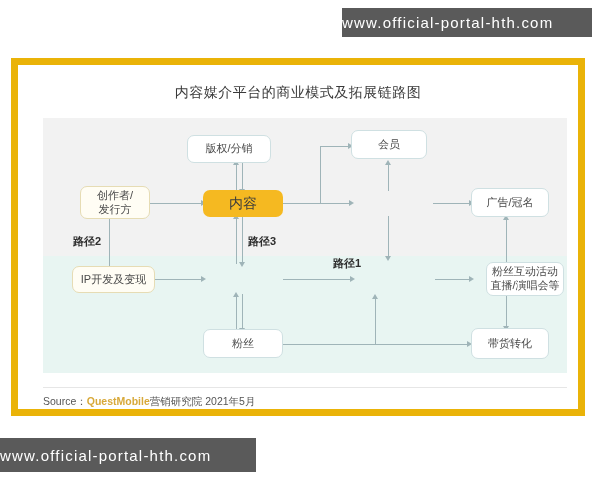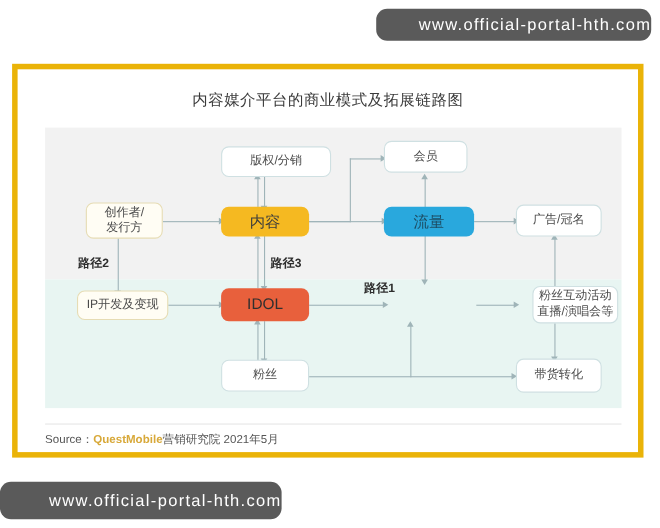--- a/index.html
+++ b/index.html
@@ -15,11 +15,10 @@
     position:absolute;
     background:#5a5a5a;
     color:#ffffff;
-    display:flex;align-items:center;justify-content:flex-end;
+    display:flex;align-items:center;justify-content:flex-start;
     letter-spacing:1.2px;
     font-size:15px;
     white-space:nowrap;
-    border-radius:10px;
   }
   #wm-top{ right:8px; top:8px; width:250px; height:29px; }
   #wm-bottom{ left:0px; top:438px; width:256px; height:34px; }

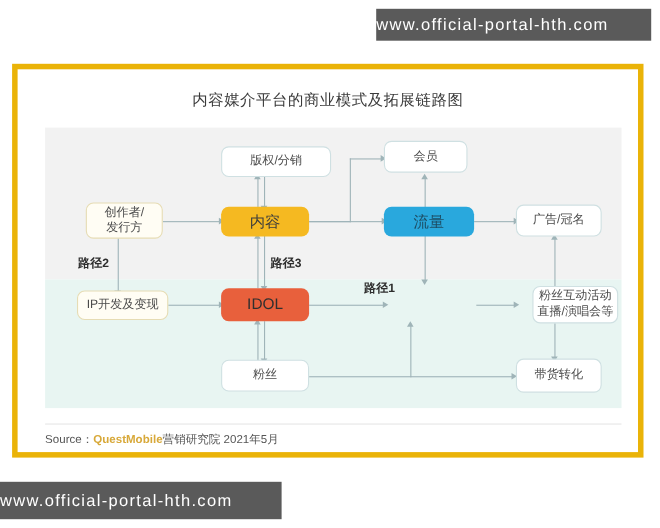--- a/index.html
+++ b/index.html
@@ -29,7 +29,7 @@
     left:11px; top:58px;
     width:574px; height:358px;
     background:#ffffff;
-    border:5px solid #eab308;
+    border:7px solid #eab308;
     box-sizing:border-box;
   }
 

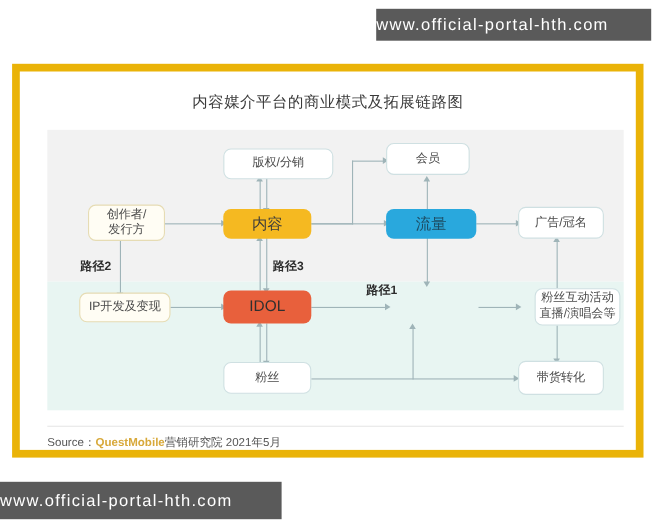--- a/index.html
+++ b/index.html
@@ -181,7 +181,7 @@
       <span>创作者/<br>发行方</span>
     </div>
 
-    <div class="node plain" style="left:160px;top:17px;width:100px;height:28px;text-align:center;">
+    <div class="node plain" style="left:144px;top:17px;width:84px;height:28px;text-align:center;">
       <span>版权/分销</span>
     </div>
 

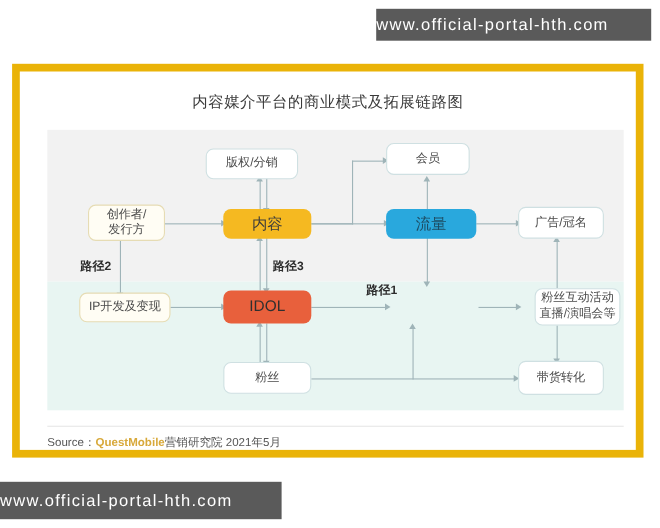--- a/index.html
+++ b/index.html
@@ -193,9 +193,6 @@
       <span>会员</span>
     </div>
 
-    <div class="node big blue" style="left:308px;top:72px;width:82px;height:27px;">
-      <span>流量</span>
-    </div>
 
     <div class="node plain" style="left:428px;top:70px;width:78px;height:29px;">
       <span>广告/冠名</span>

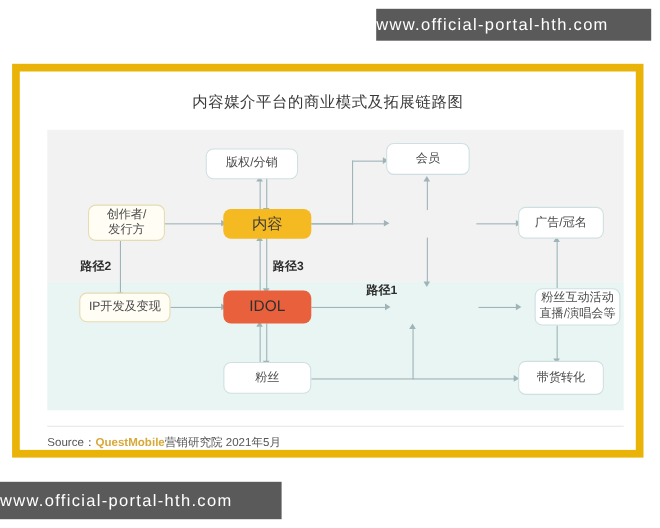--- a/index.html
+++ b/index.html
@@ -202,9 +202,6 @@
       <span>IP开发及变现</span>
     </div>
 
-    <div class="node big red" style="left:160px;top:146px;width:80px;height:30px;">
-      <span>IDOL</span>
-    </div>
 
 
     <div class="node plain" style="left:428px;top:144px;width:78px;height:34px;margin-left:15px;">

